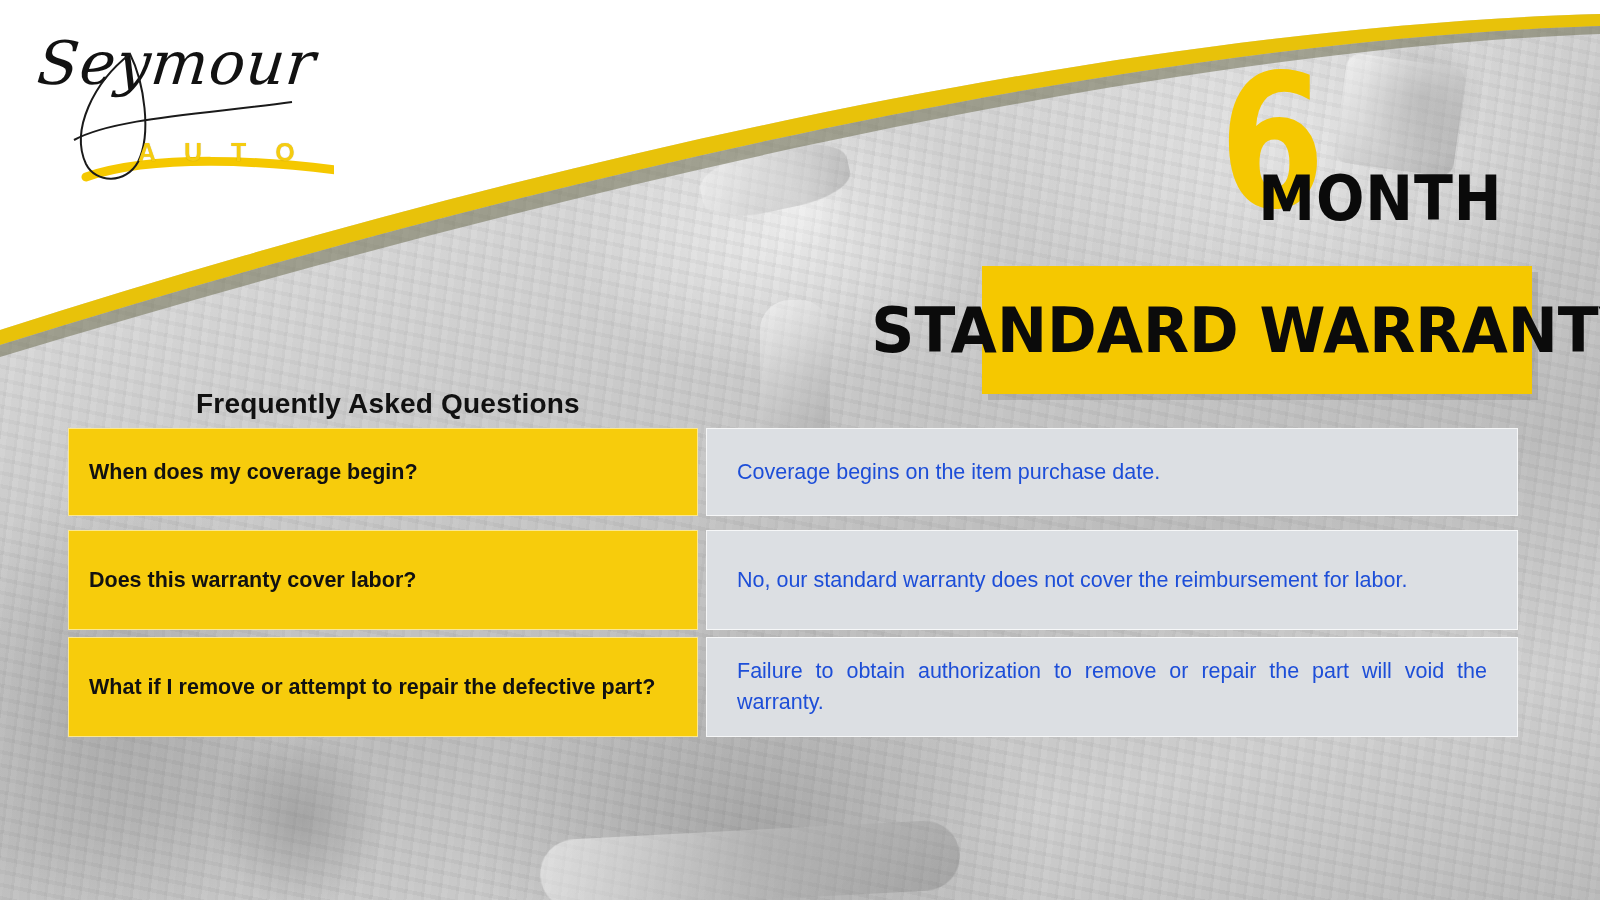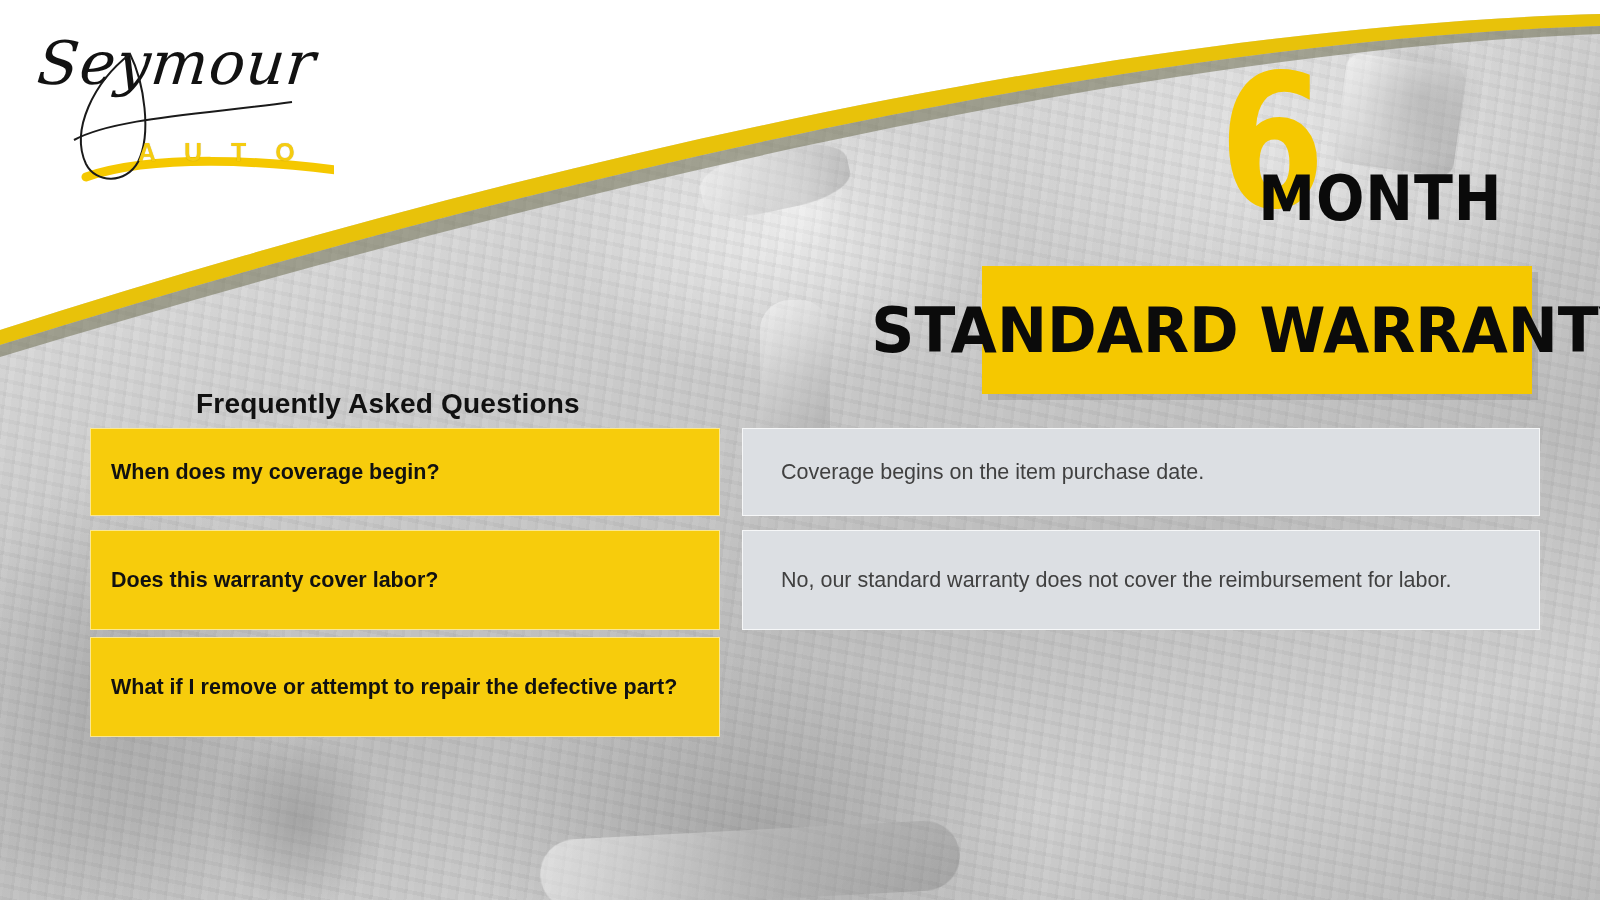--- a/index.html
+++ b/index.html
@@ -151,7 +151,7 @@
   
   .faq-table {
     position: absolute;
-    left: 90px; top: 428px;
+    left: 68px; top: 428px;
     width: 1450px;
   }
   .faq-row {

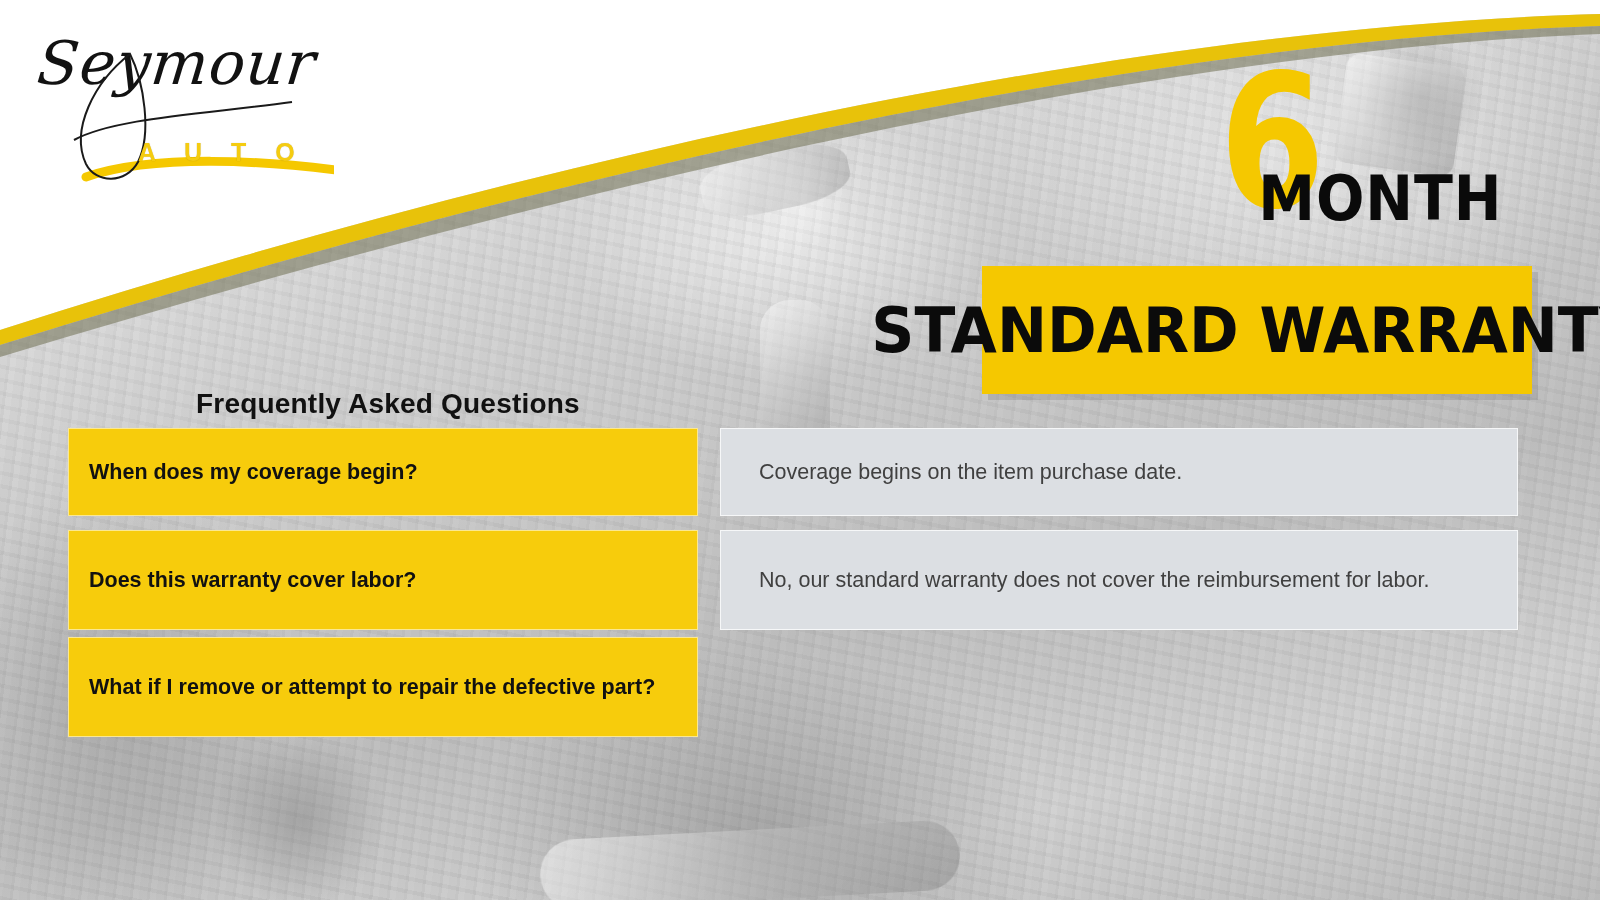--- a/index.html
+++ b/index.html
@@ -173,10 +173,10 @@
   .faq-a {
     flex: 1;
     background: #dcdfe3;
-    margin-left: 22px;
-    padding: 16px 38px;
+    margin-left: 8px;
+    padding: 16px 30px;
     font-size: 21.5px;
-    color: #404040;
+    color: #1d4ed8;
     line-height: 1.42;
     text-align: justify;
     text-justify: inter-word;

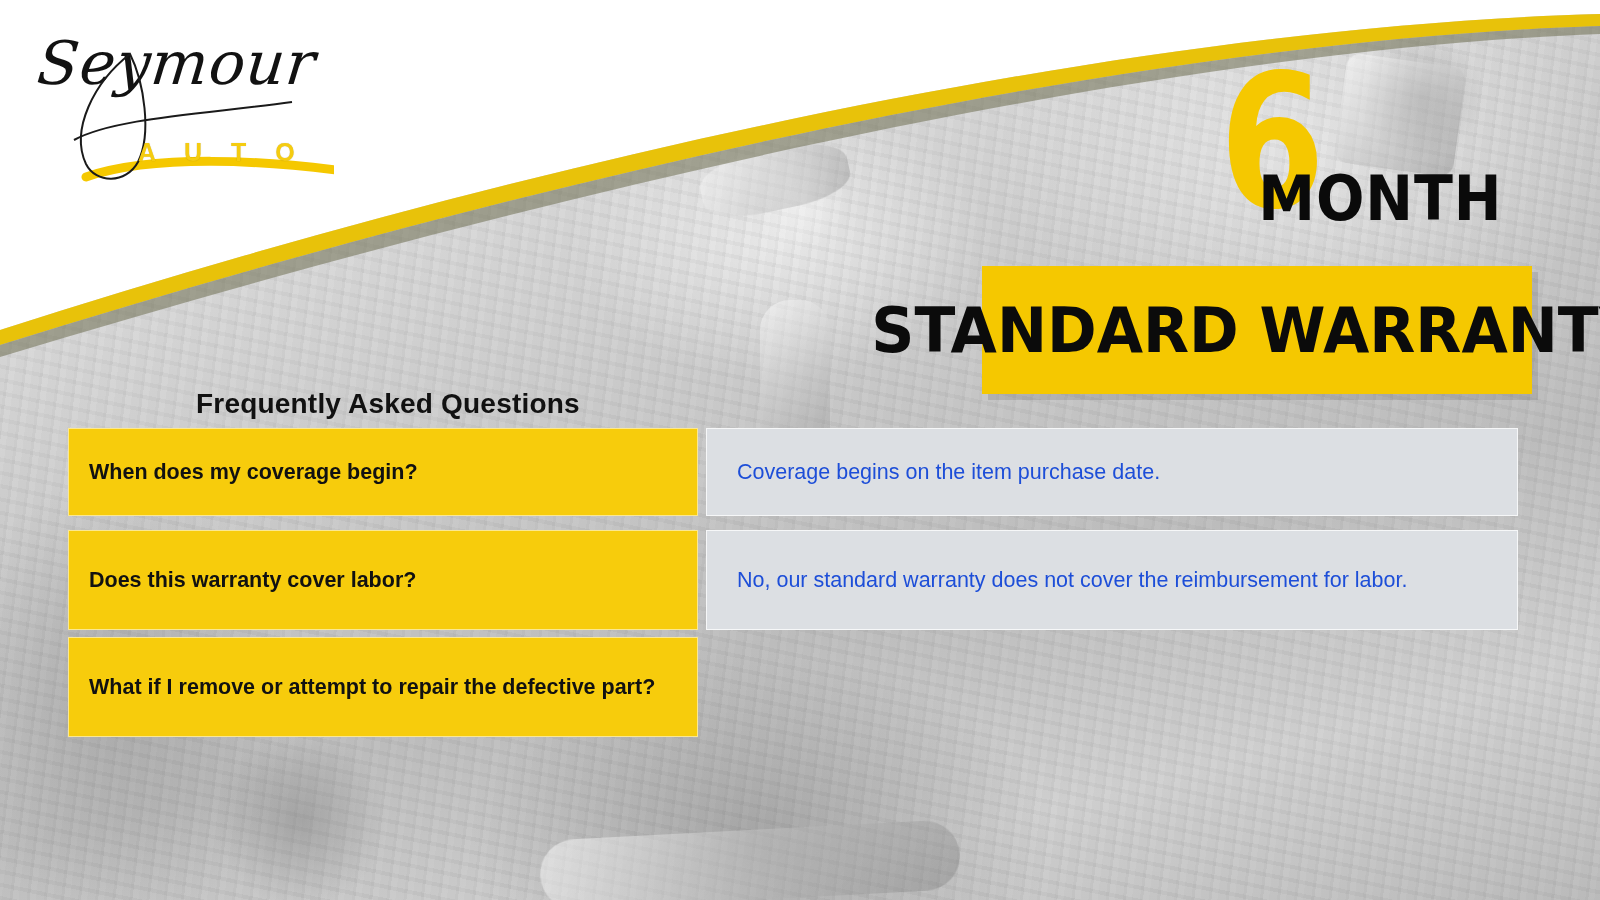--- a/index.html
+++ b/index.html
@@ -237,6 +237,7 @@
     </div>
     <div class="faq-row h2">
       <div class="faq-q">What if I remove or attempt to repair the defective part?</div>
+      <div class="faq-a">Failure to obtain authorization to remove or repair the part will void the warranty.</div>
     </div>
   </div>
 

